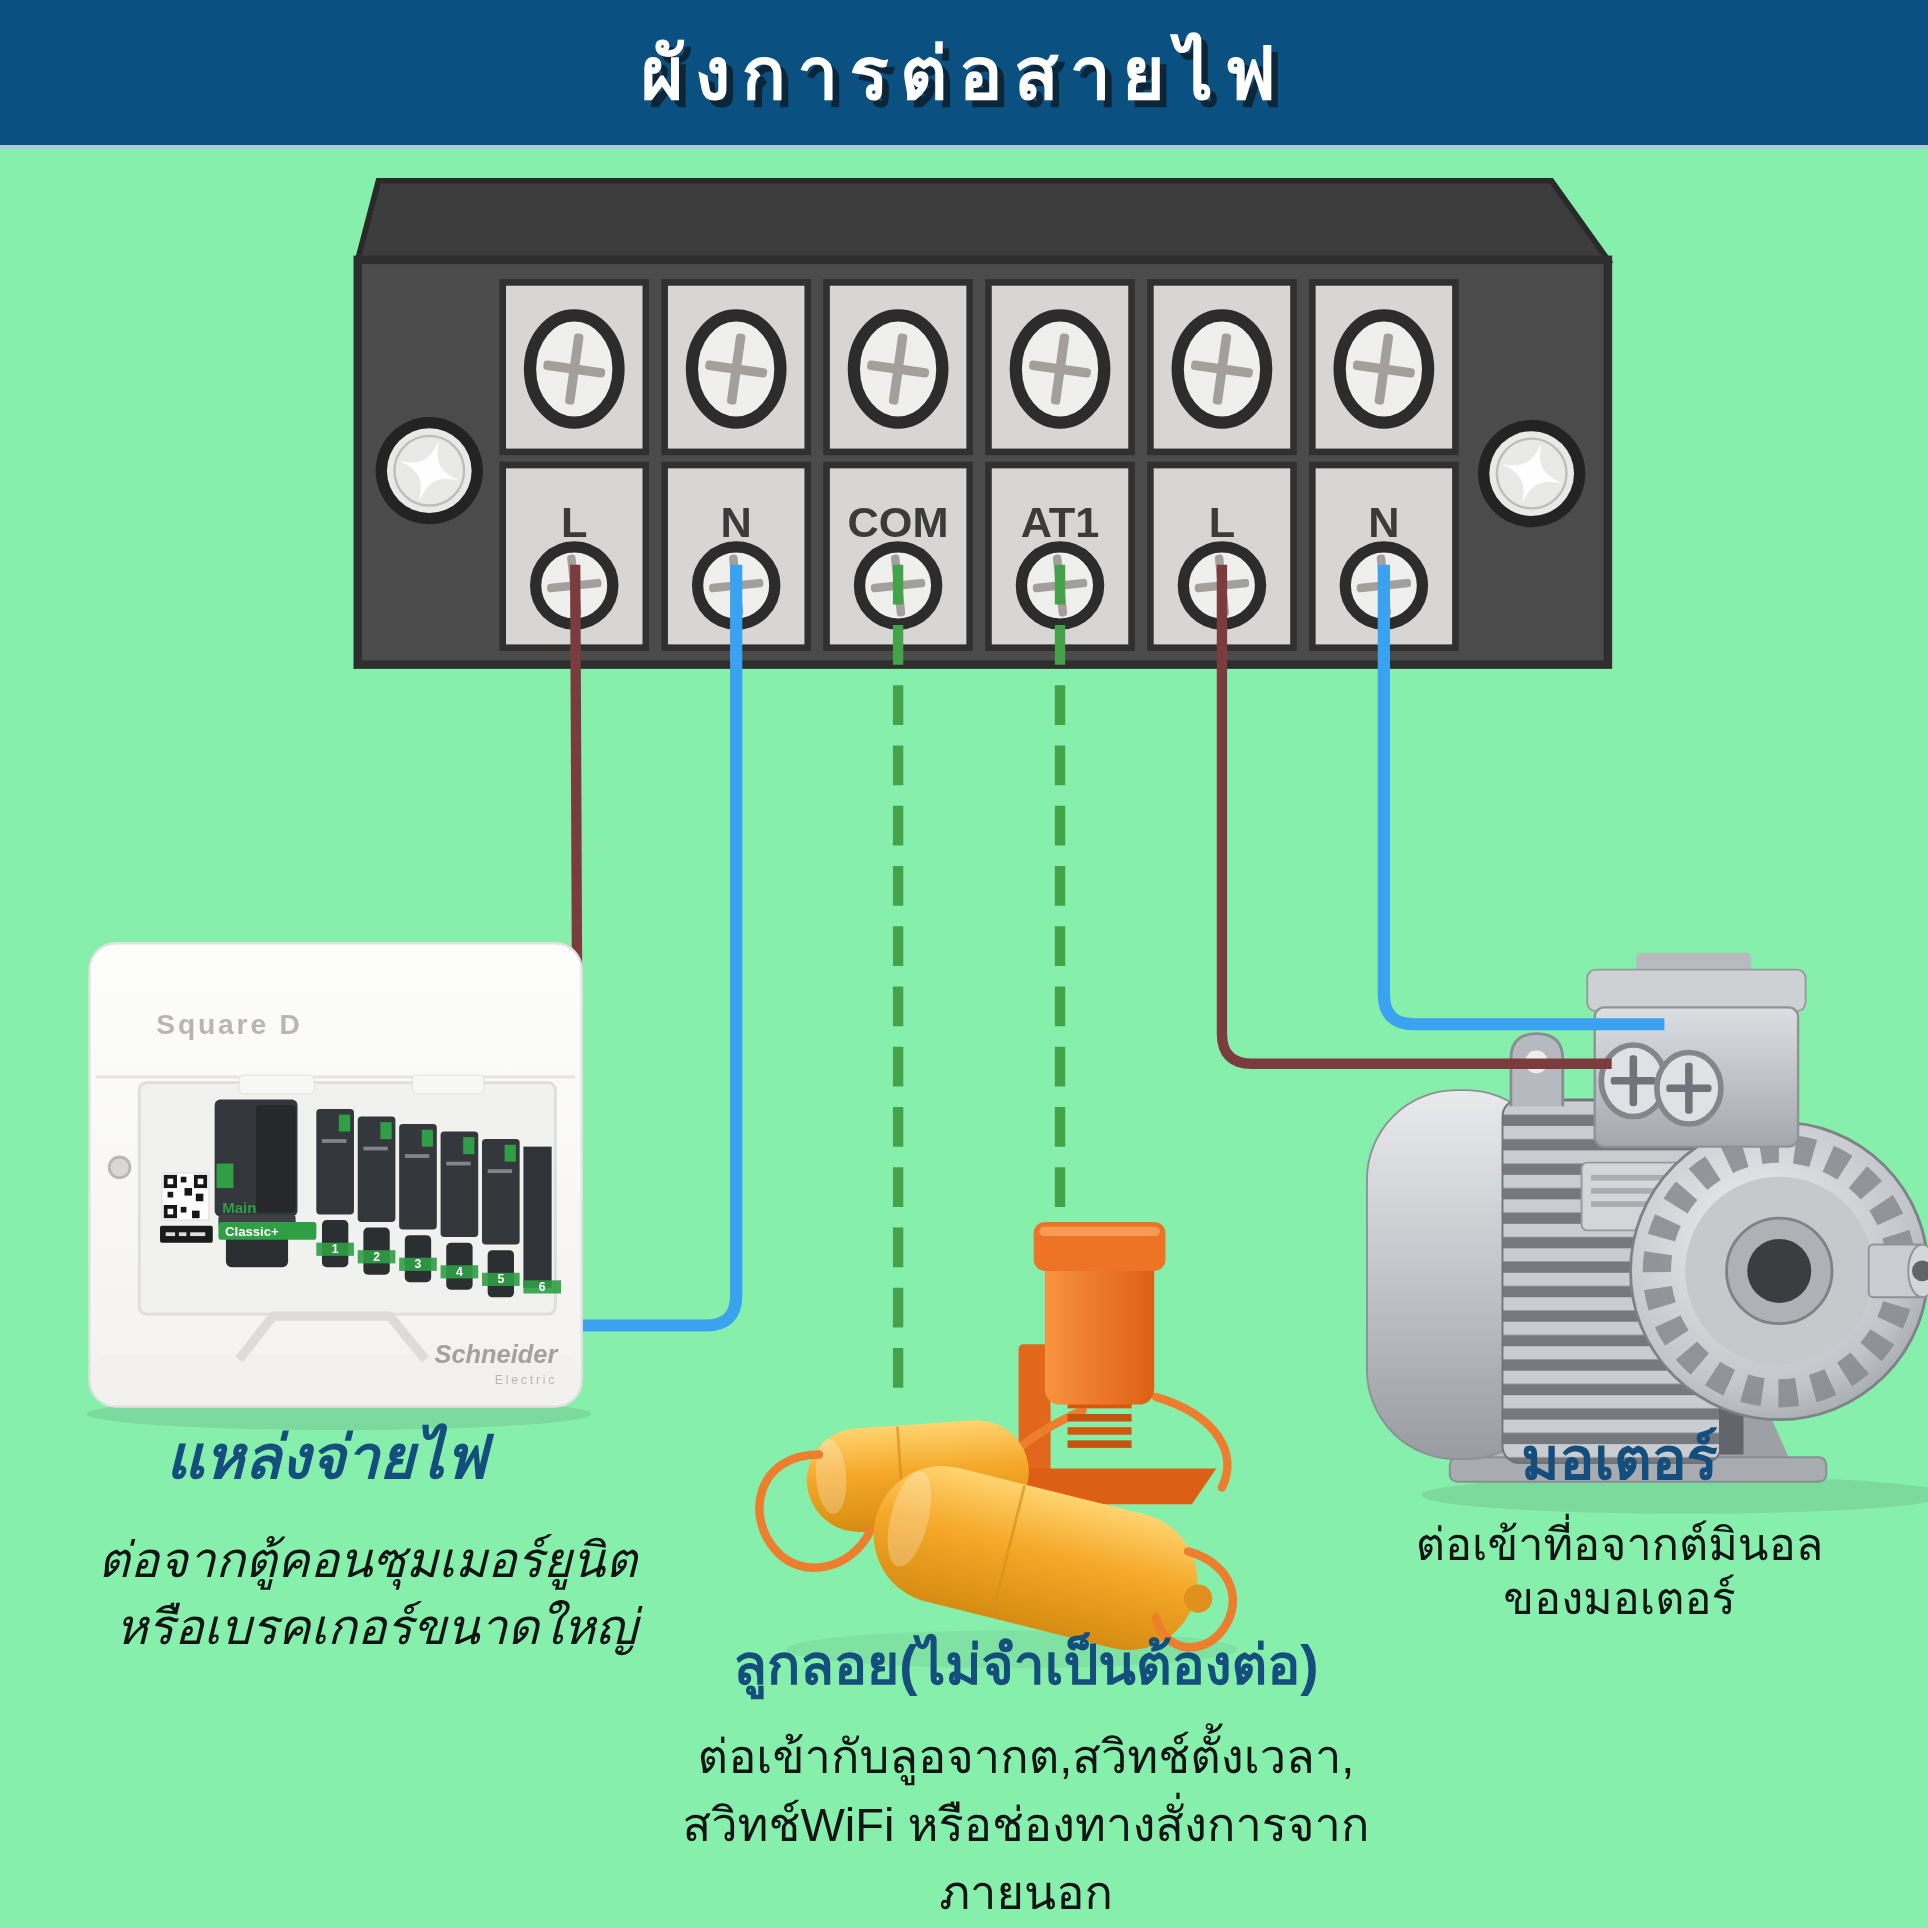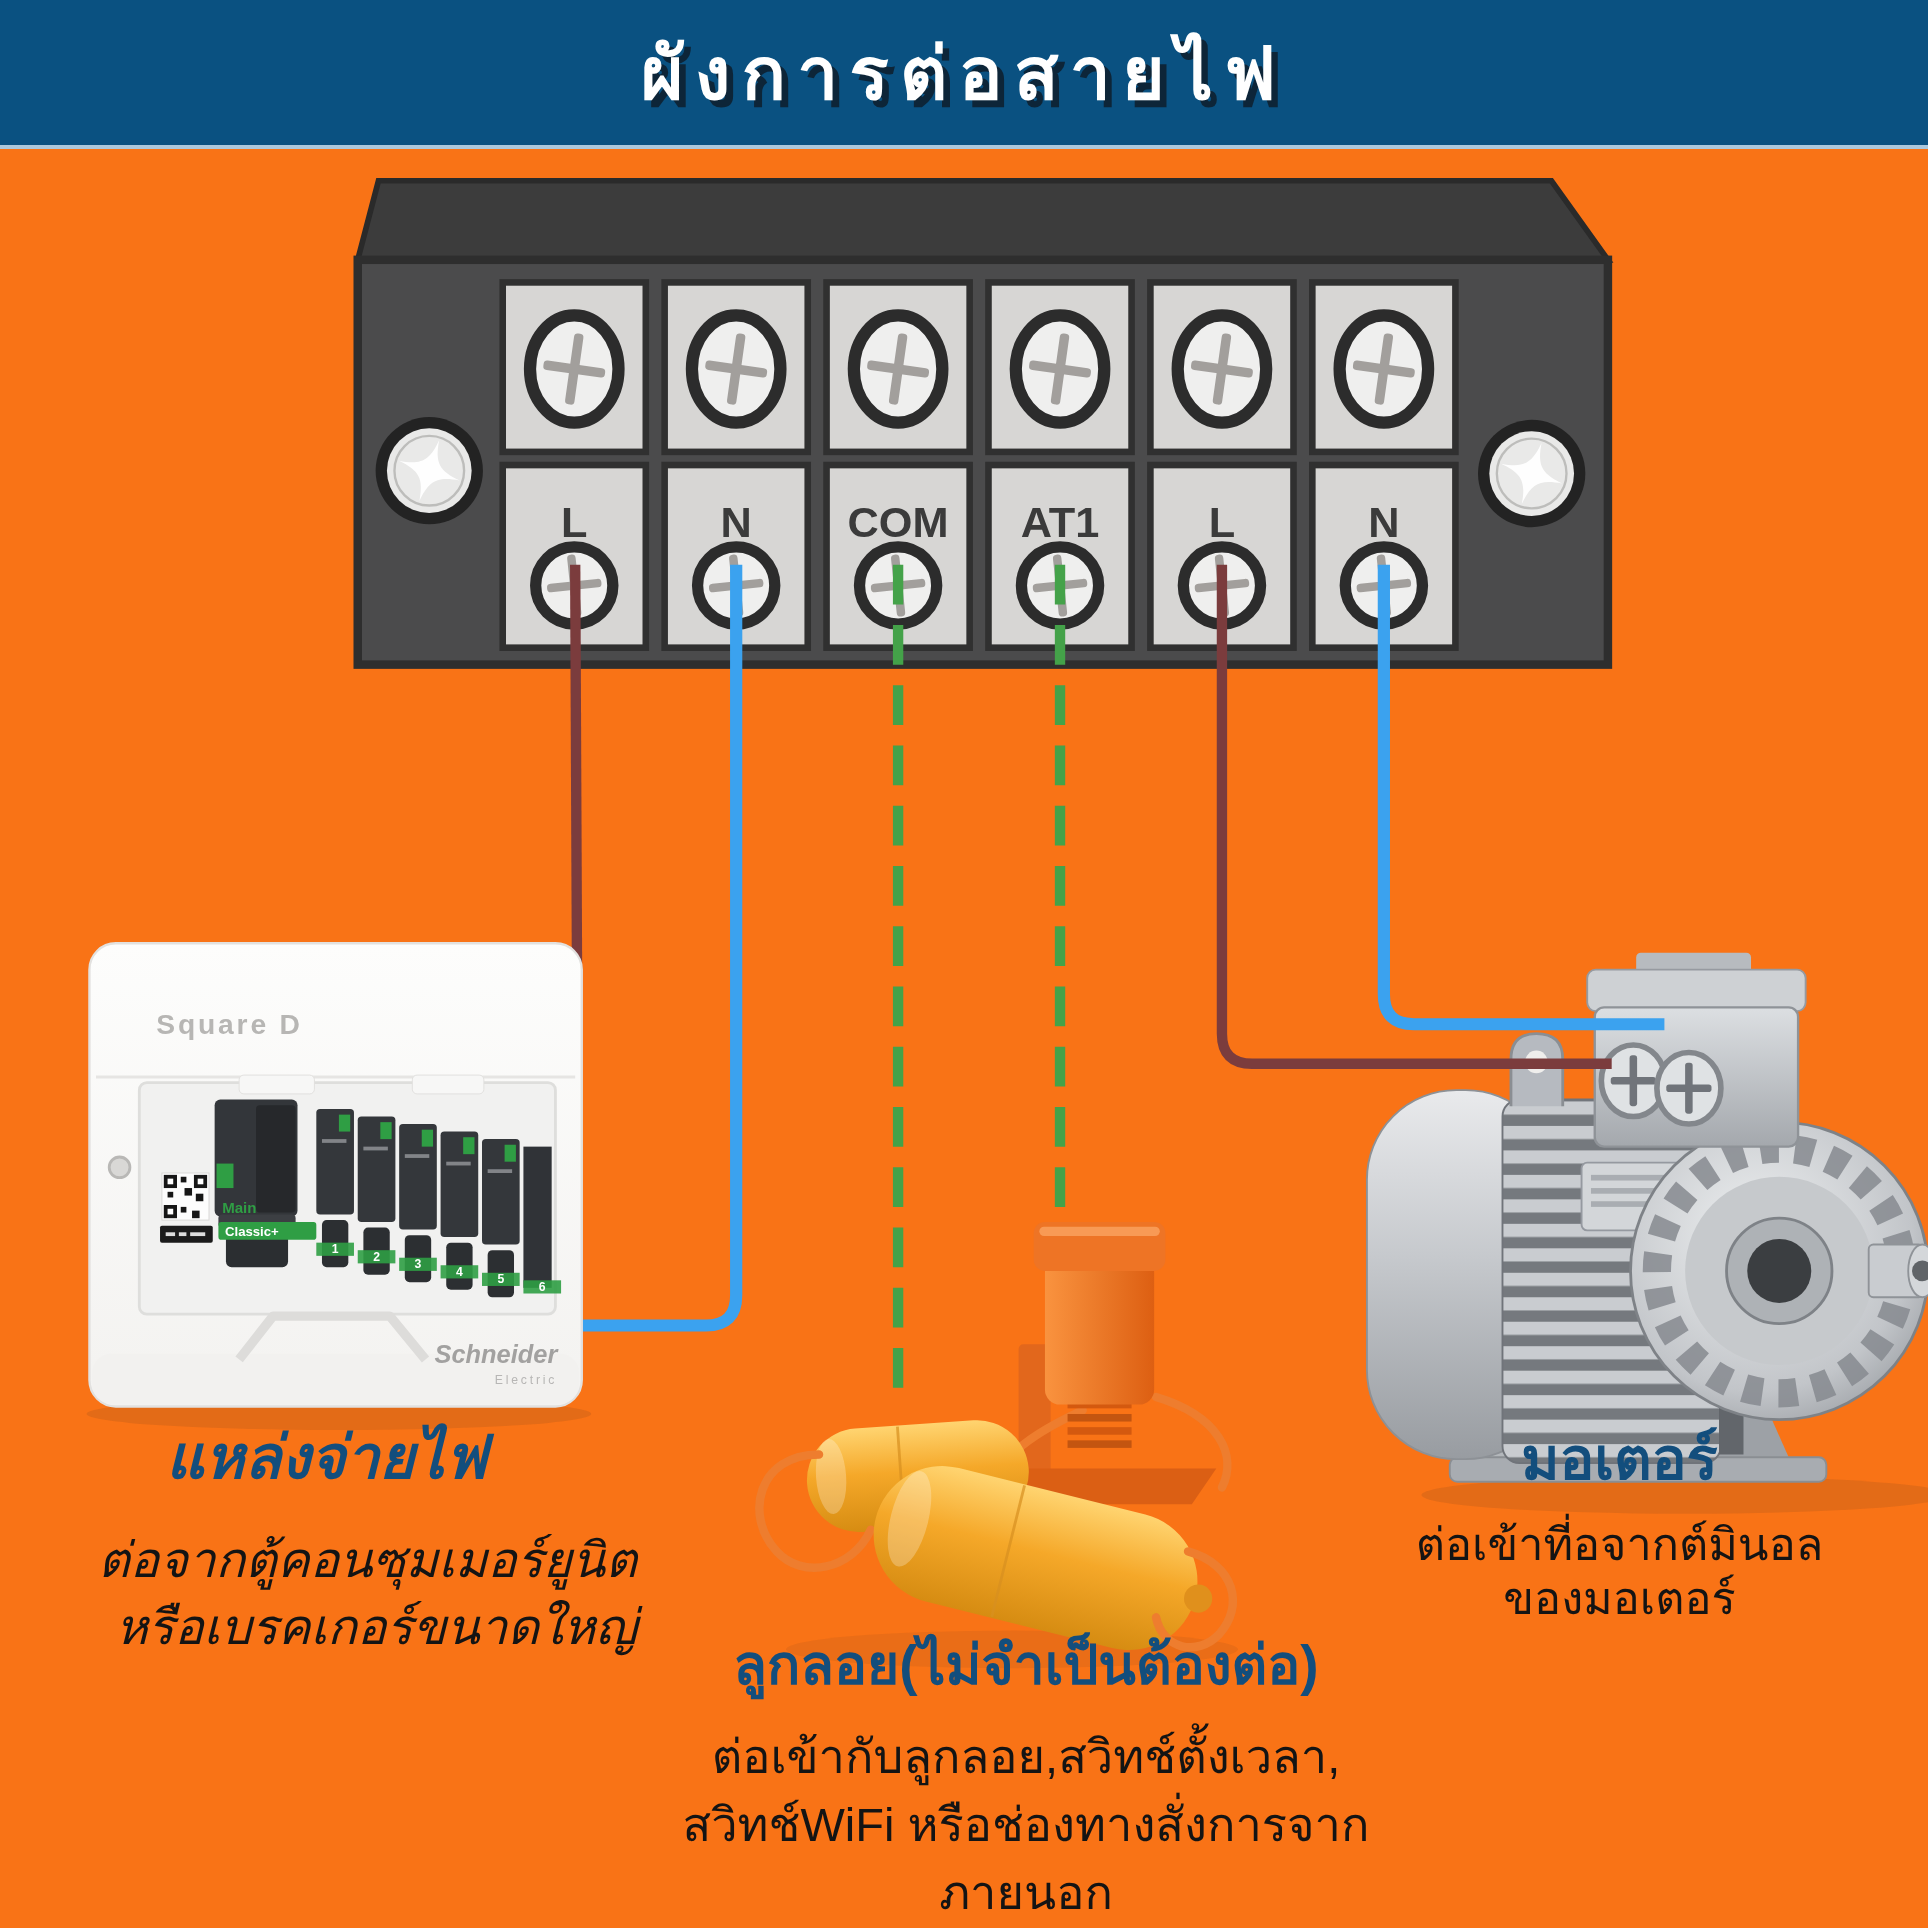--- a/index.html
+++ b/index.html
@@ -3,7 +3,7 @@
 <meta charset="utf-8">
 <style>
   html,body{margin:0;padding:0;background:#e4e3e1;}
-  .stage{position:relative;width:1928px;height:1928px;background:#f97316;overflow:hidden;
+  .stage{position:relative;width:1928px;height:1928px;background:#86efac;overflow:hidden;
          font-family:"Liberation Sans",sans-serif;}
   
   .banner{position:absolute;top:0;left:0;width:100%;height:149px;background:#0a5181;

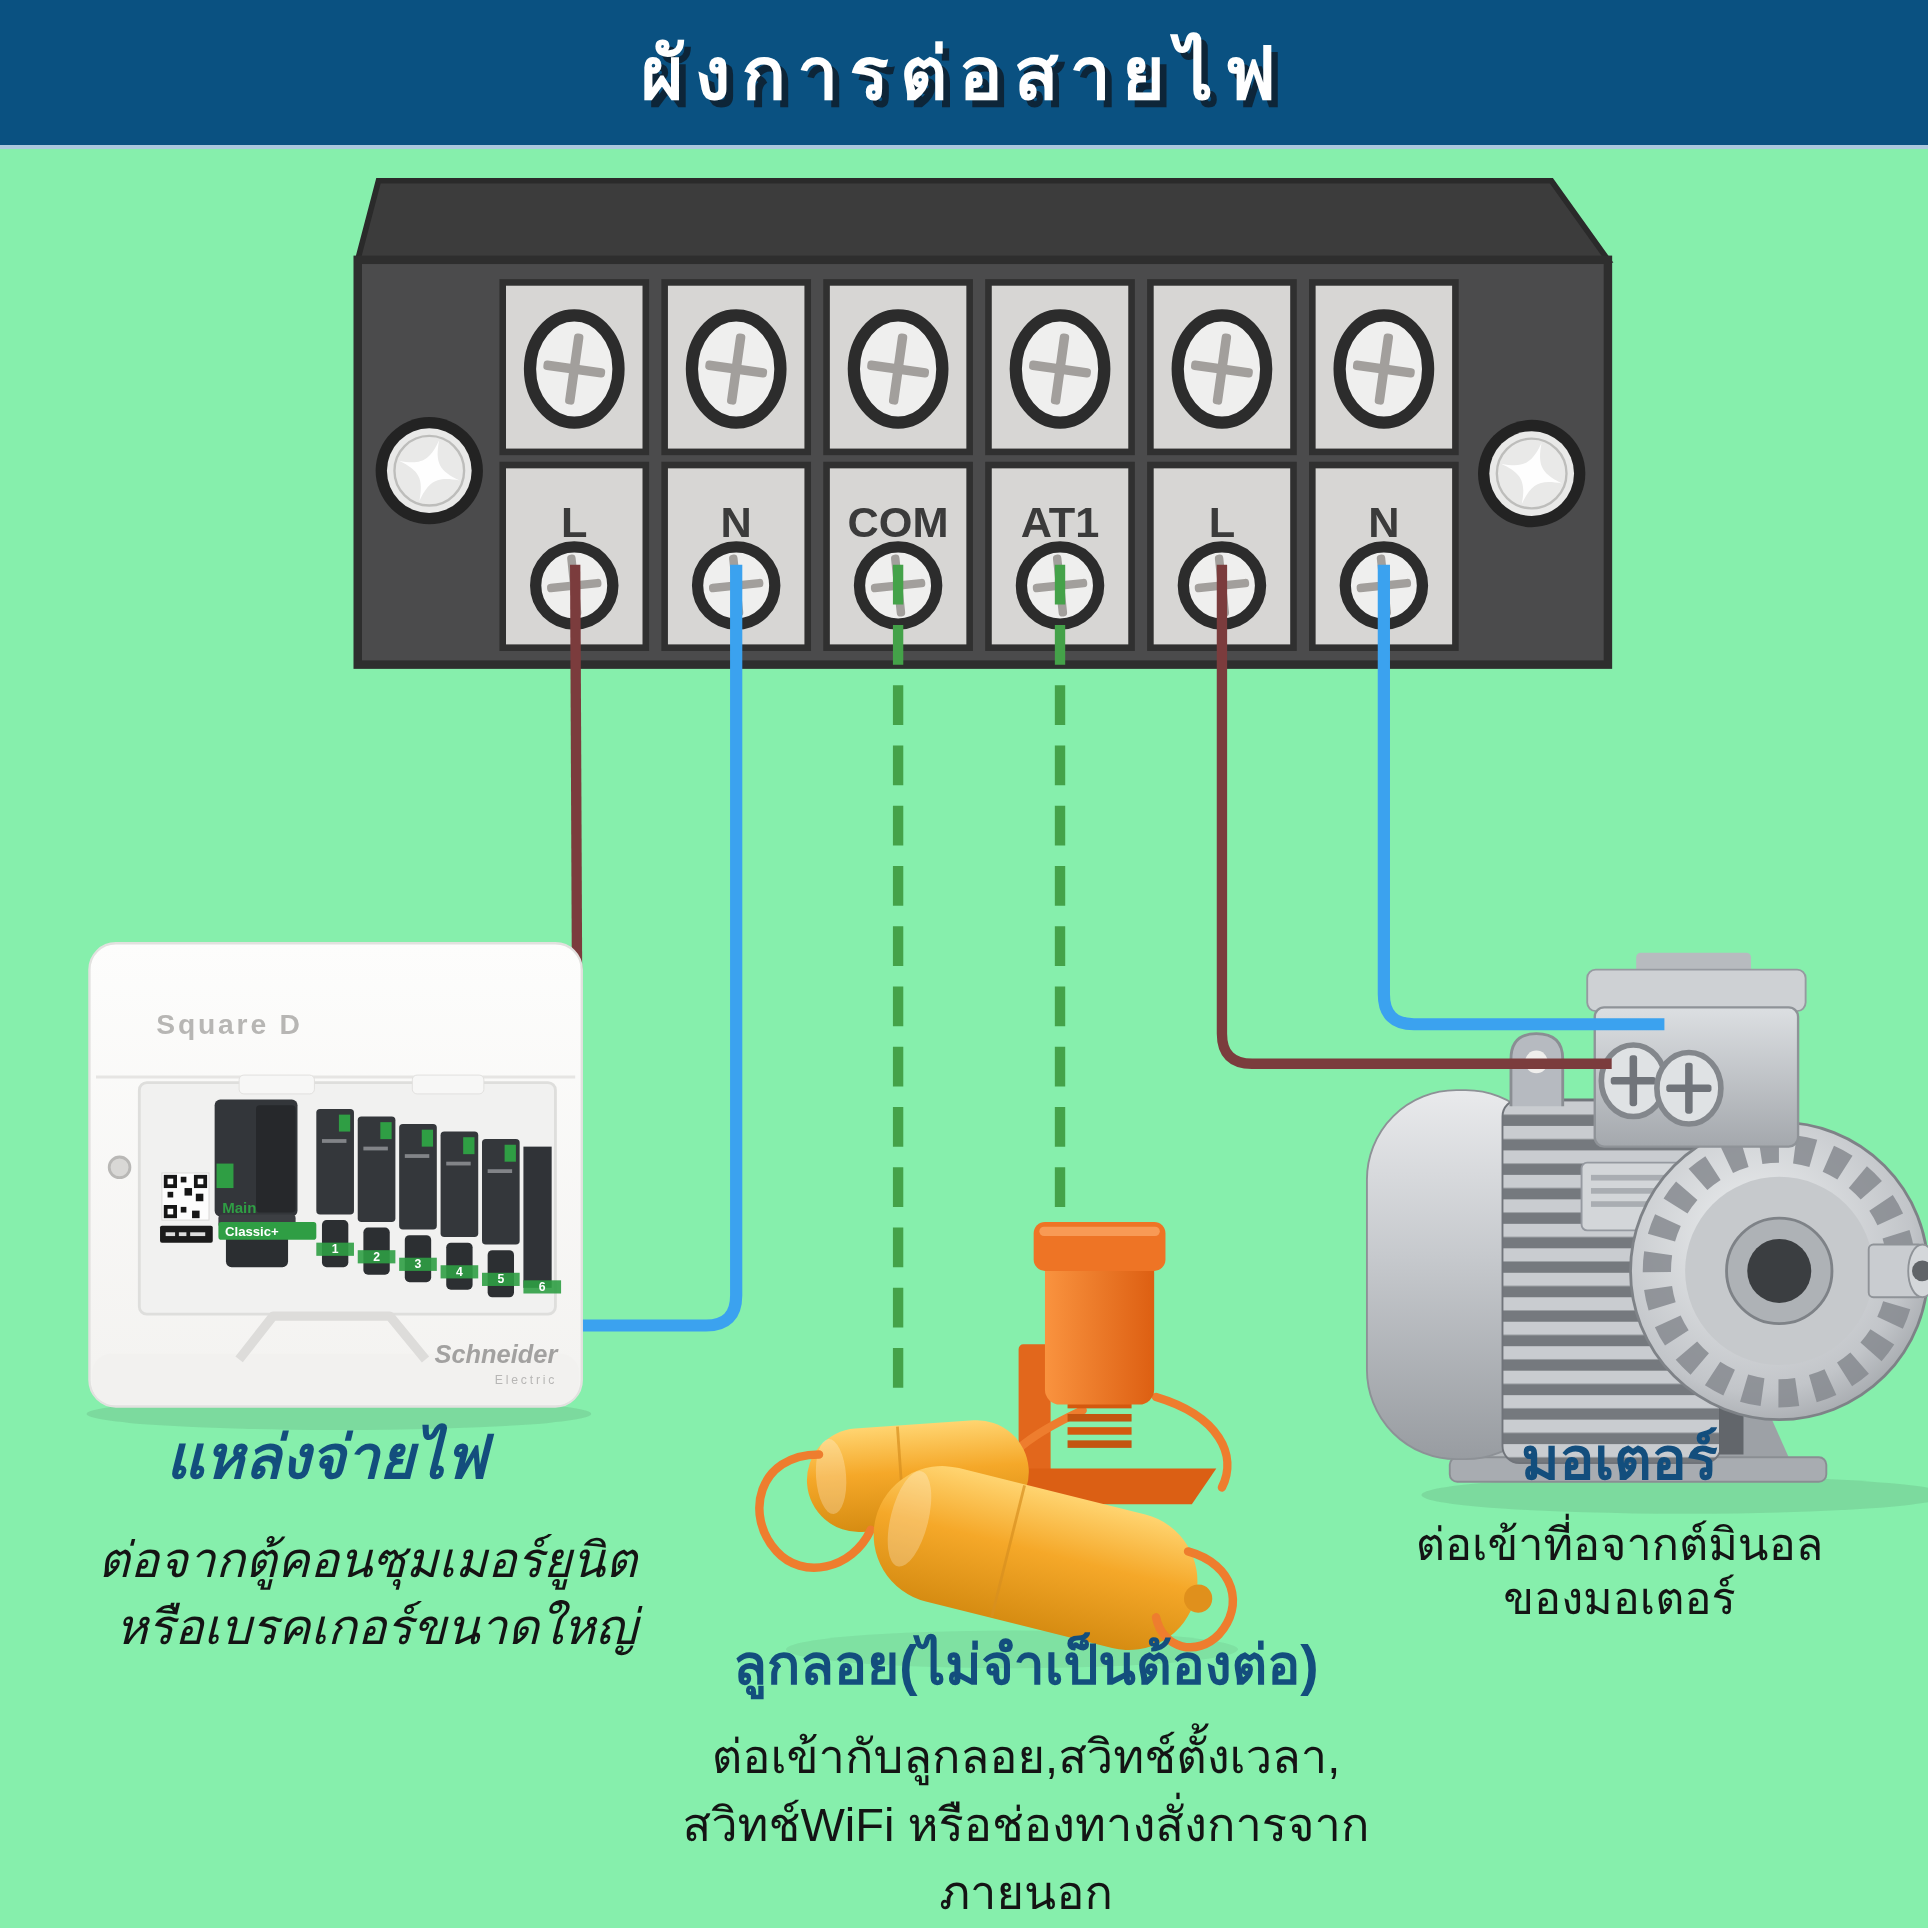--- a/index.html
+++ b/index.html
@@ -361,7 +361,7 @@
 
   <div class="cap" id="cap-float">
     <h2>ลูกลอย(ไม่จำเป็นต้องต่อ)</h2>
-    <div class="line">ต่อเข้ากับลูกลอย,สวิทช์ตั้งเวลา,</div>
+    <div class="line">ต่อเข้ากับลูอจากต,สวิทช์ตั้งเวลา,</div>
     <div class="line">สวิทช์WiFi หรือช่องทางสั่งการจาก</div>
     <div class="line">ภายนอก</div>
   </div>

